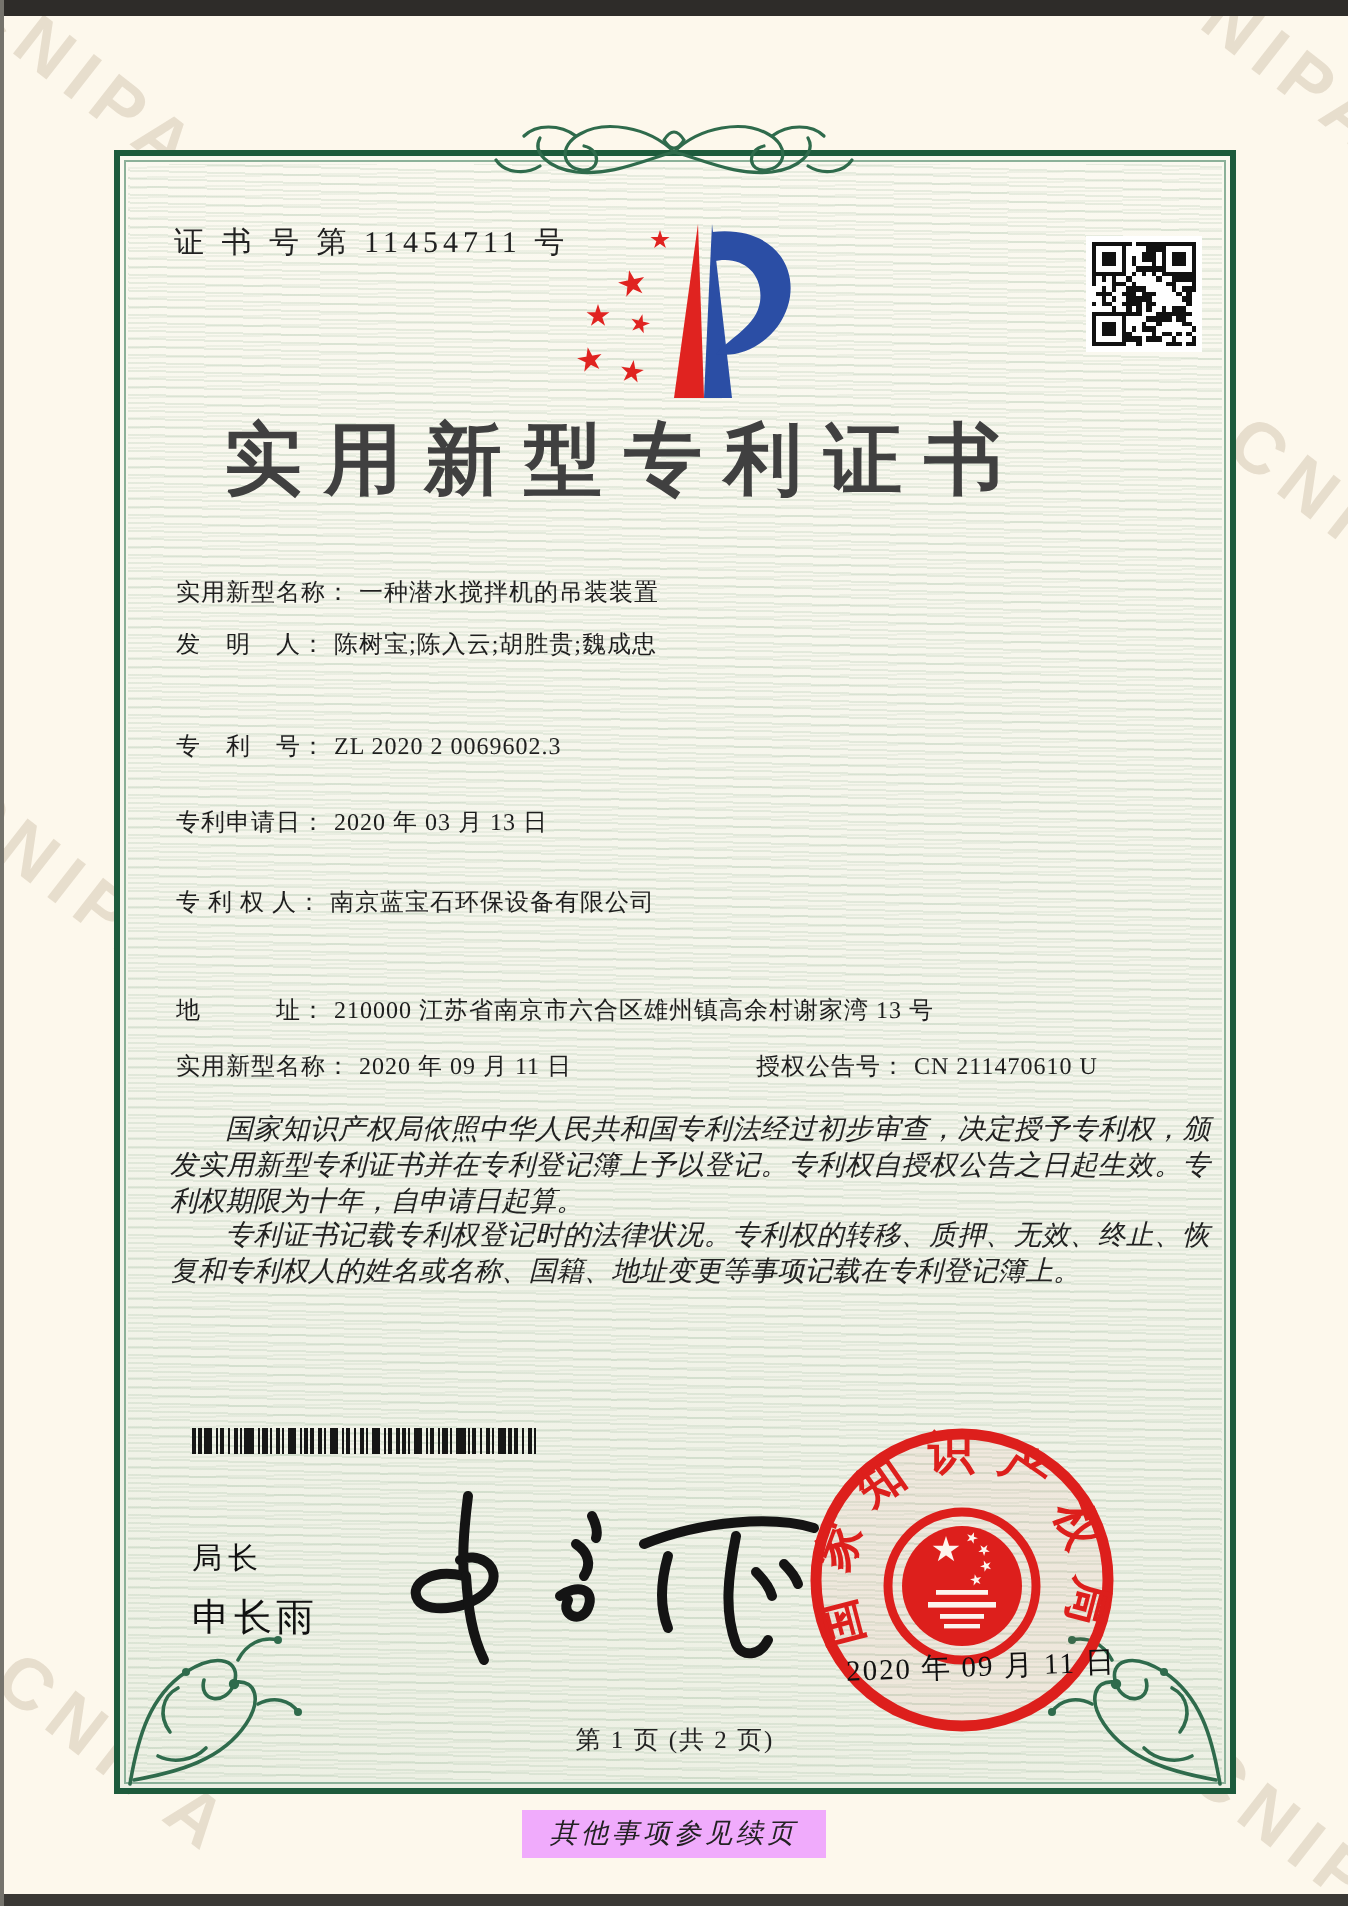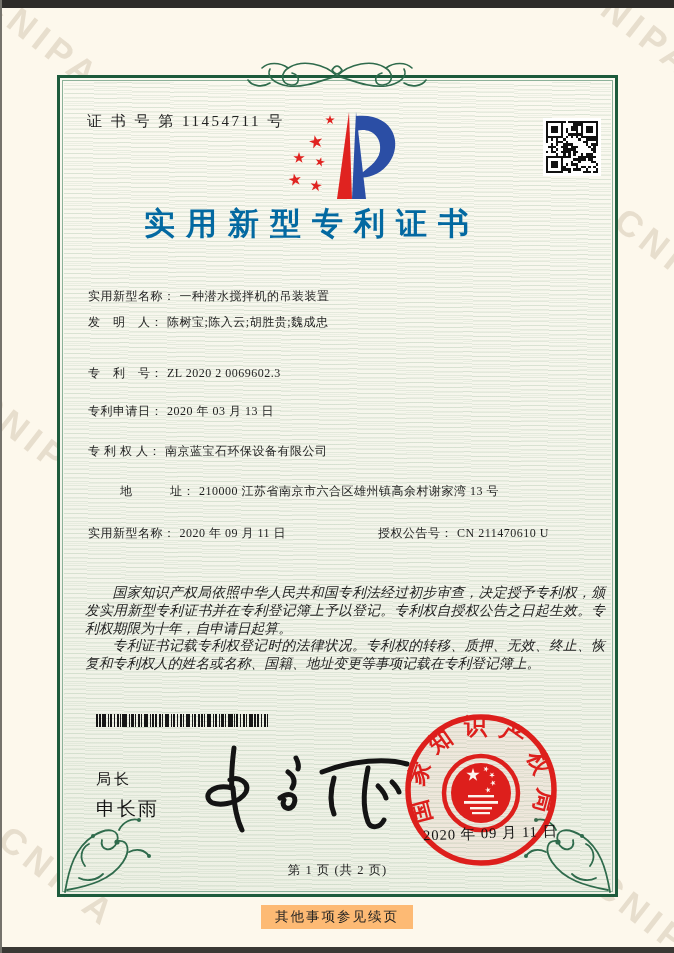--- a/index.html
+++ b/index.html
@@ -33,7 +33,7 @@
   .qr-grid div{width:100%;height:100%;}
   .qr-grid .d{background:#111;}
   .title{position:absolute;left:57px;top:203px;width:510px;text-align:center;
-    font-size:31px;font-weight:bold;letter-spacing:11px;color:#0369a1;}
+    font-size:39px;font-weight:bold;letter-spacing:11px;color:#404040;}
   
   .field-row{position:absolute;left:88px;width:520px;font-size:12px;color:#1e1e1e;letter-spacing:0.5px;white-space:nowrap;}
   .flabel{display:inline-block;}

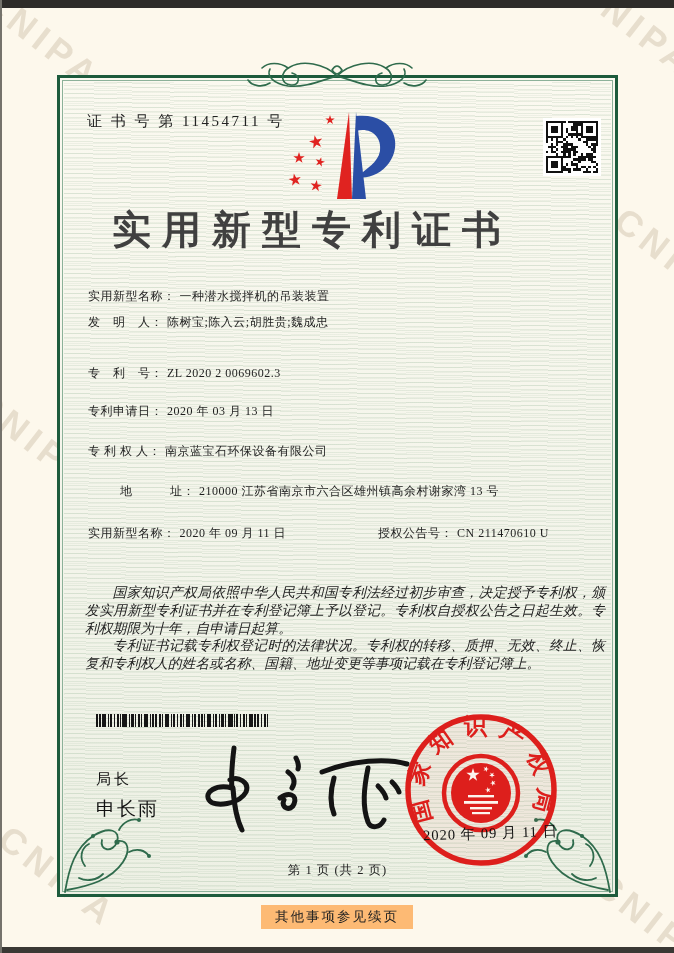--- a/index.html
+++ b/index.html
@@ -610,7 +610,7 @@
     <div class="field-row" style="top:443px;">
       <span class="flabel">专 利 权 人：</span><span class="fvalue">南京蓝宝石环保设备有限公司</span>
     </div>
-    <div class="field-row" style="top:483px;margin-left:32px;">
+    <div class="field-row" style="top:497px;">
       <span class="flabel">地　　　址：</span><span class="fvalue">210000 江苏省南京市六合区雄州镇高余村谢家湾 13 号</span>
     </div>
     <div class="field-row" style="top:525px;">

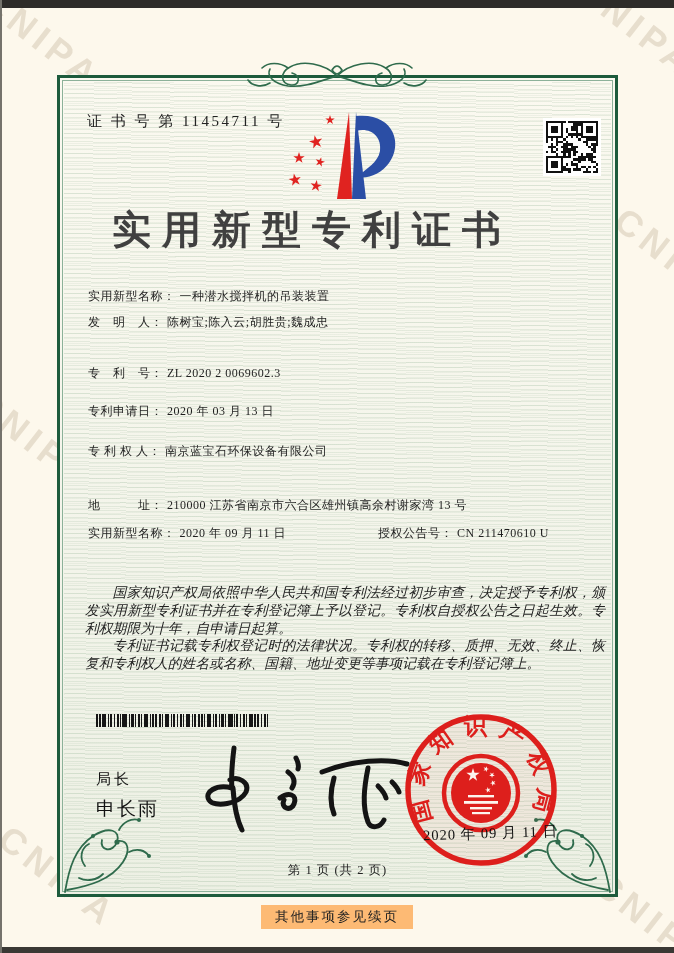--- a/index.html
+++ b/index.html
@@ -41,7 +41,7 @@
   .pair2{position:absolute;left:272px;top:0;margin-left:18px;}
   
   .decree{position:absolute;left:85px;top:556px;width:520px;font-size:13.8px;line-height:17.8px;
-    font-style:italic;color:#222;text-align:justify;margin-top:28px;}
+    font-style:italic;color:#222;text-align:justify;}
   .decree p{margin:0;text-indent:2em;}
   
   .barcode{position:absolute;left:96px;top:714px;width:174px;height:13px;background:

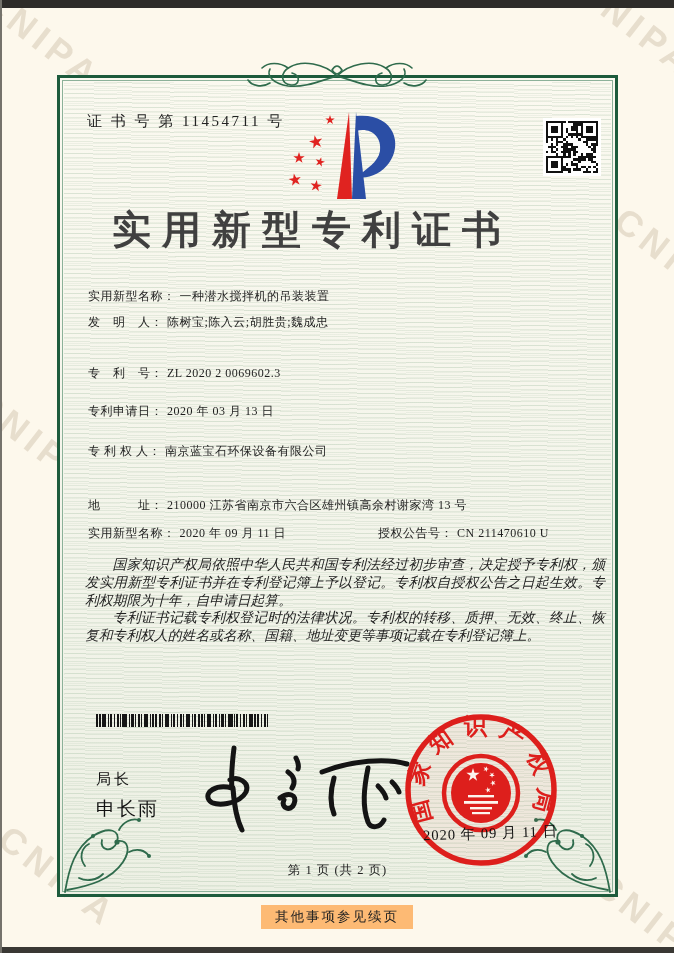--- a/index.html
+++ b/index.html
@@ -58,8 +58,8 @@
     letter-spacing:1px;transform:rotate(-2deg);white-space:nowrap;z-index:4;}
   .page-number{position:absolute;left:57px;top:862px;width:561px;text-align:center;font-size:12.5px;color:#222;letter-spacing:1px;}
   .note{position:absolute;left:0;top:905px;width:674px;text-align:center;z-index:4;}
-  .note span{display:inline-block;background:#fdba74;padding:3px 14px;font-size:13.5px;
-    letter-spacing:2px;color:#222;}
+  .note span{display:inline-block;background:#f0abfc;padding:3px 14px;font-size:13.5px;
+    font-style:italic;letter-spacing:2px;color:#222;}
   
   .orn-top{position:absolute;left:240px;top:58px;width:194px;height:36px;z-index:3;}
   .orn-corner{position:absolute;width:100px;height:100px;z-index:3;}

